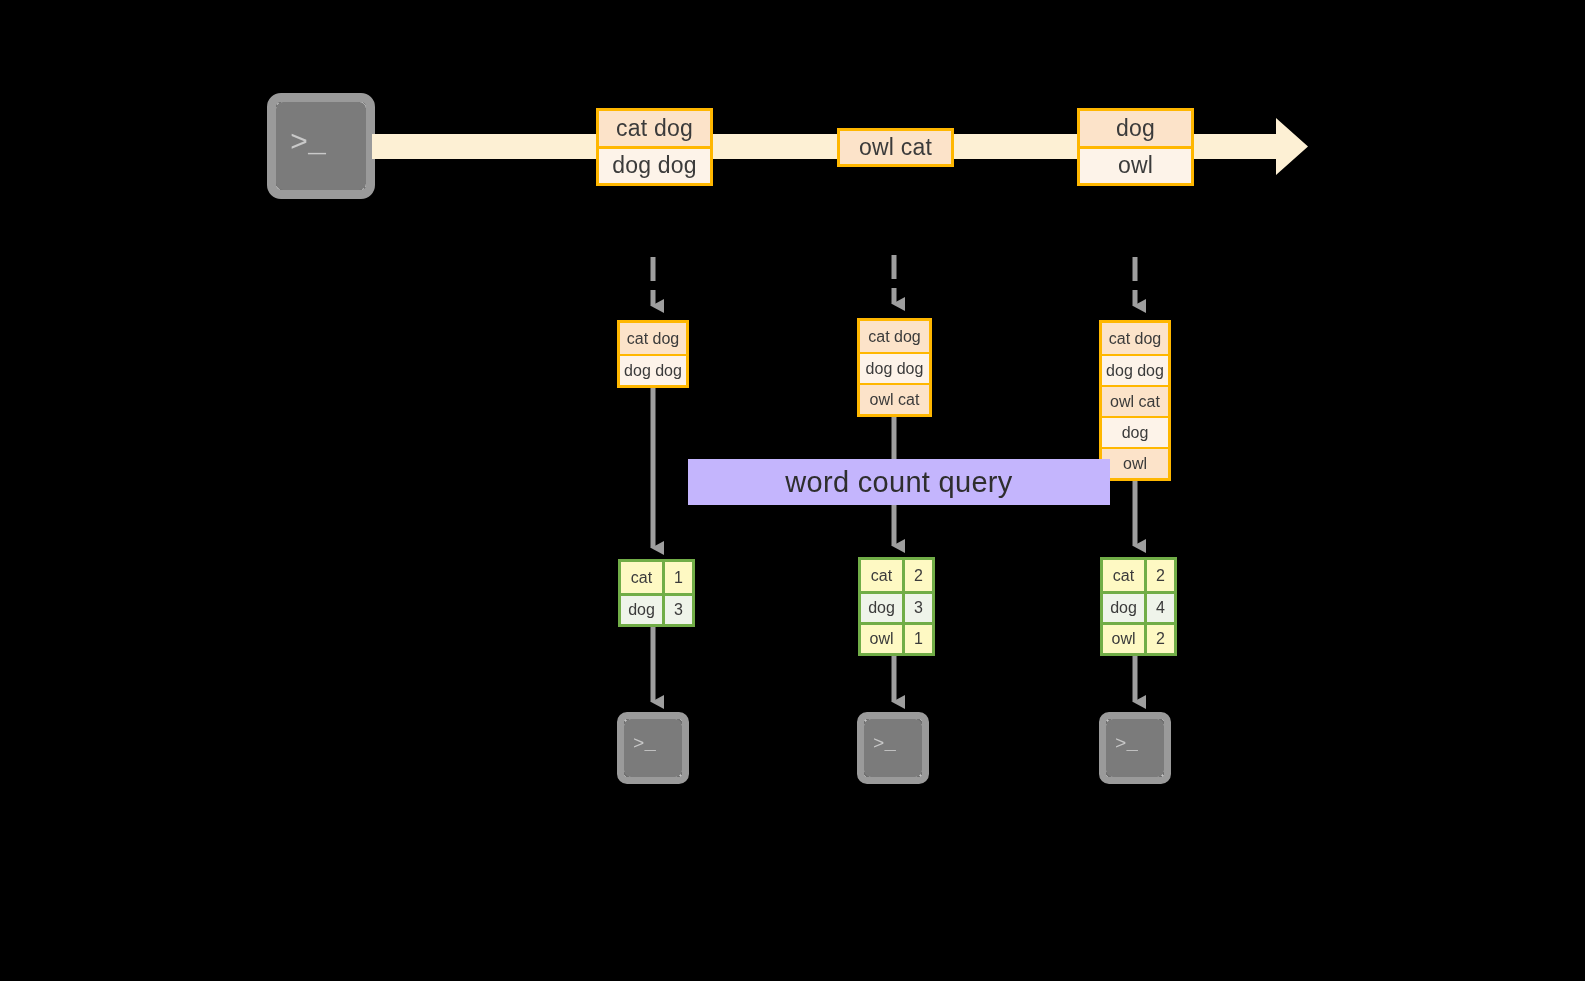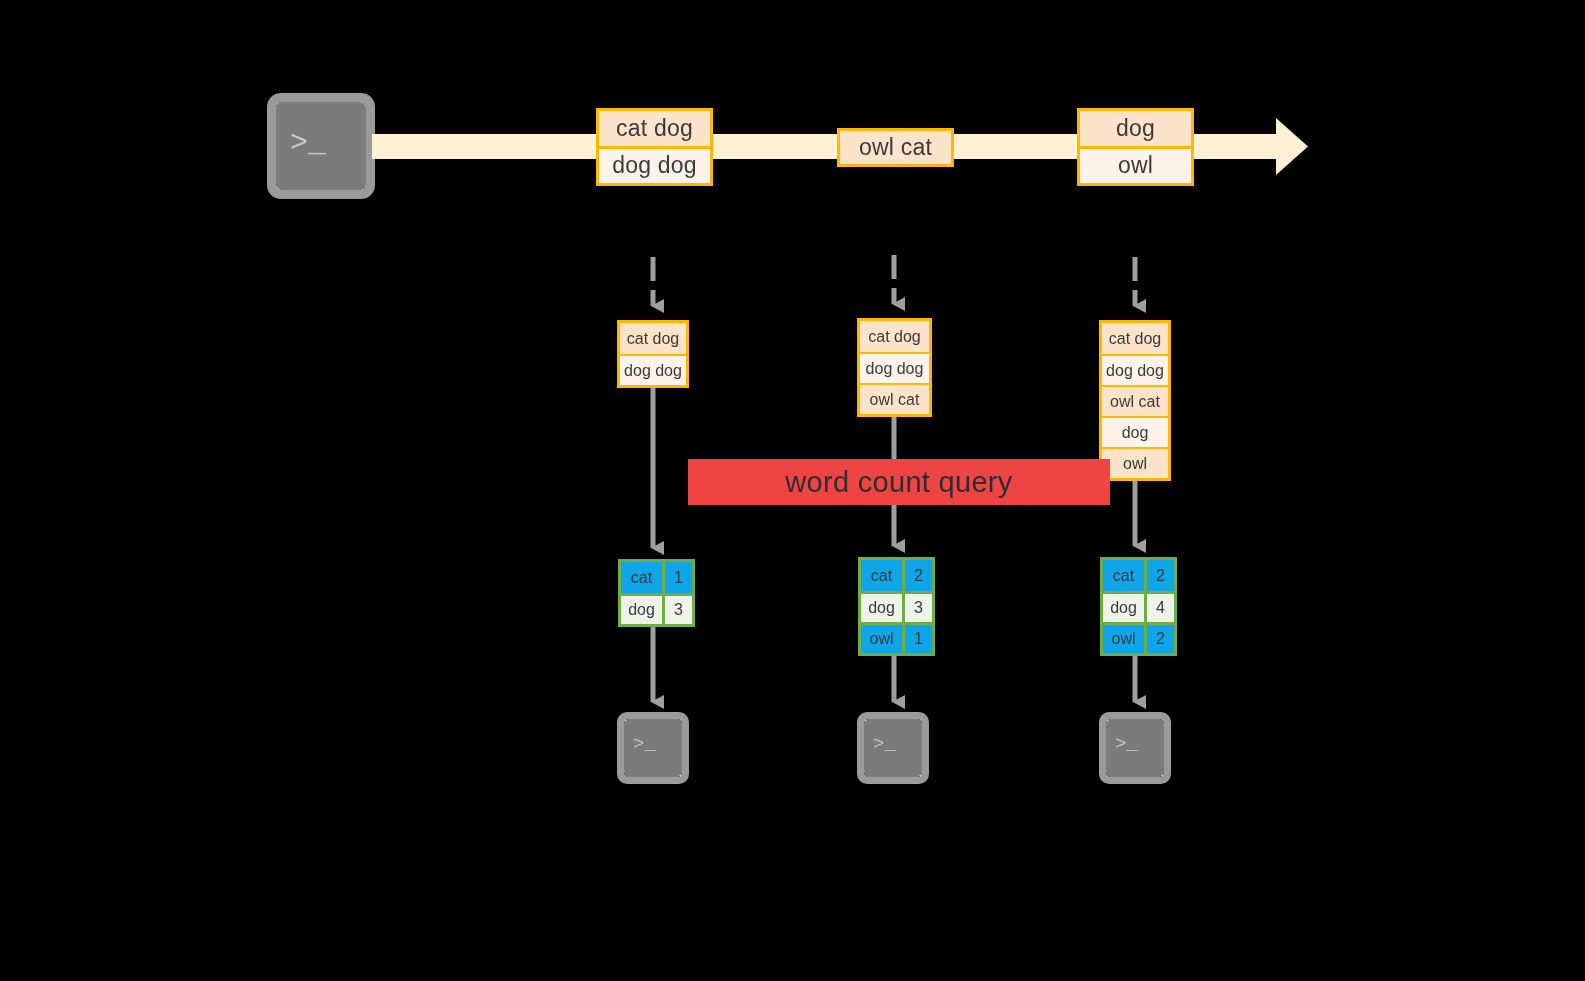--- a/index.html
+++ b/index.html
@@ -155,7 +155,7 @@
     position: absolute;
     left: 688px; top: 459px;
     width: 422px; height: 46px;
-    background: #ef4444;
+    background: #c4b5fd;
     display: flex;
     align-items: center;
     justify-content: center;

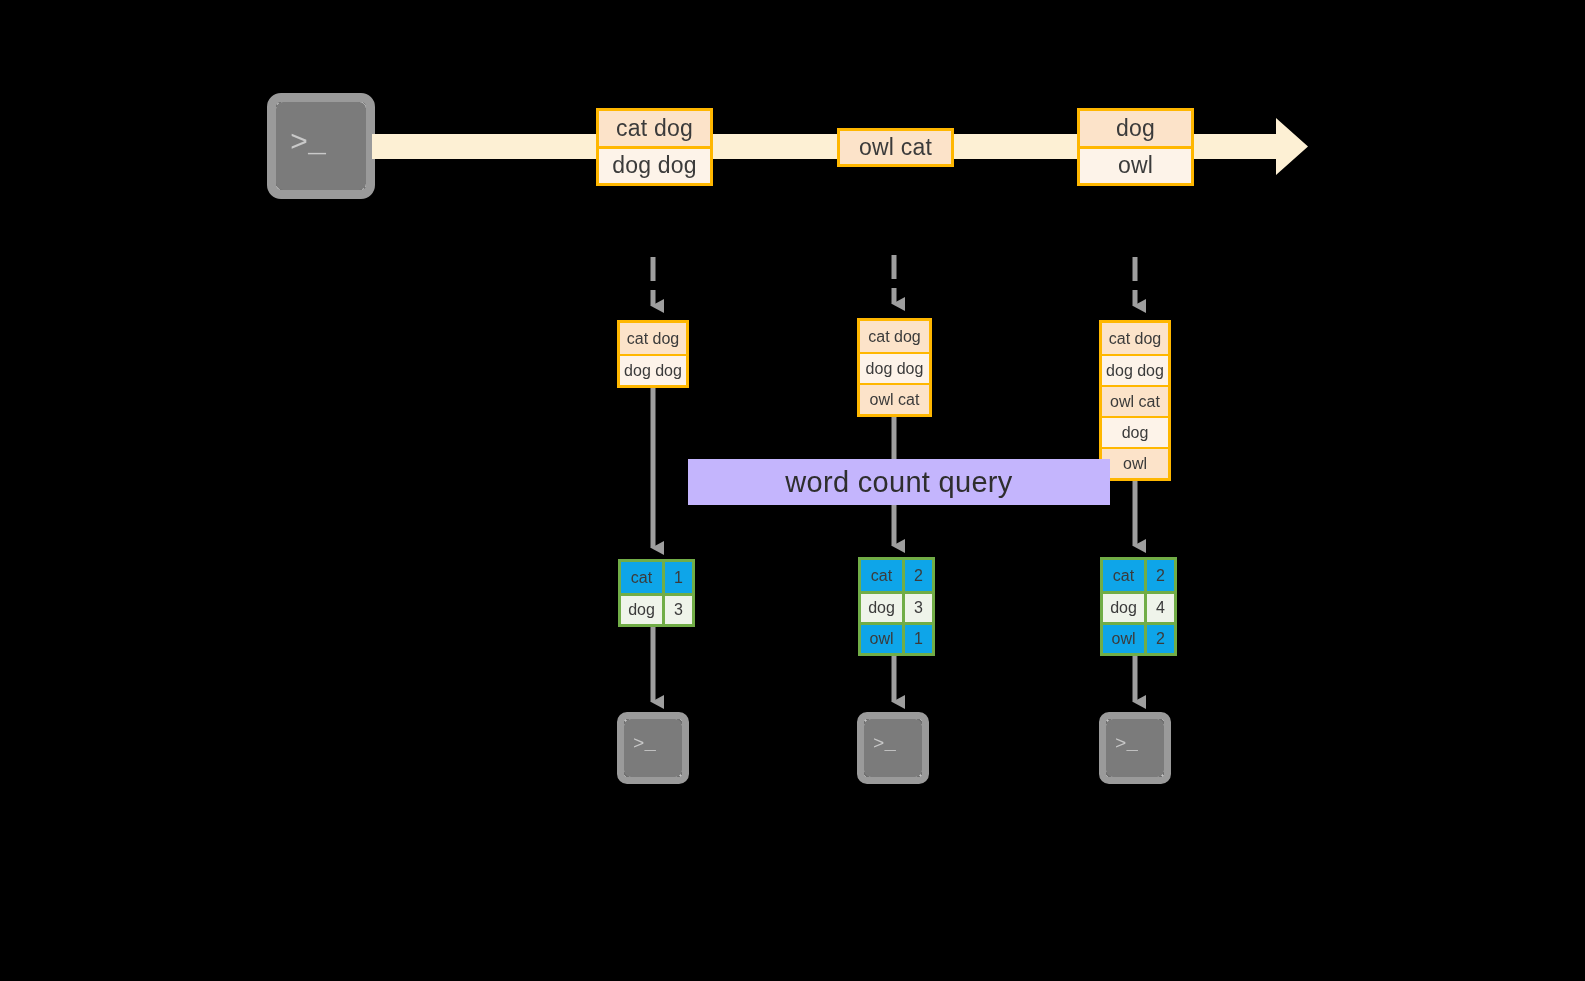--- a/index.html
+++ b/index.html
@@ -143,7 +143,7 @@
   }
   .gtab .cell.k { width: 44px; border-right: 3px solid #71ad47; }
   .gtab .cell.v { width: 27px; }
-  .gtab .trow.odd  .cell { background: #0ea5e9; }
+  .gtab .trow.odd  .cell { background: #fef9c3; }
   .gtab .trow.even .cell { background: #eff4ea; }
 
   .gtab-1 { left: 618px; top: 559px; }

